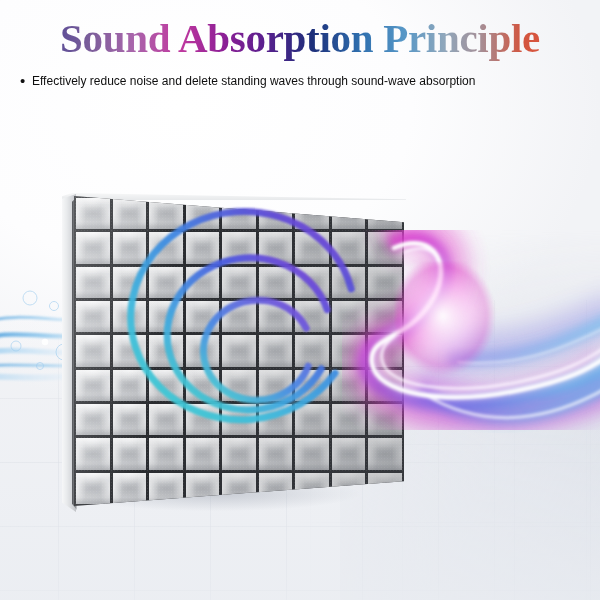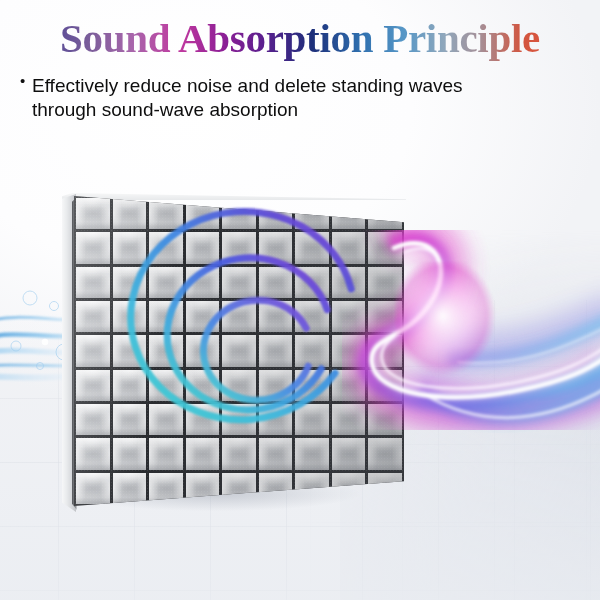--- a/index.html
+++ b/index.html
@@ -111,7 +111,7 @@
     align-items: flex-start;
     margin-bottom: 16px;
     color: #0e0e0e;
-    font-size: 19px;
+    font-size: 12px;
     line-height: 1.28;
     font-weight: 400;
   }

